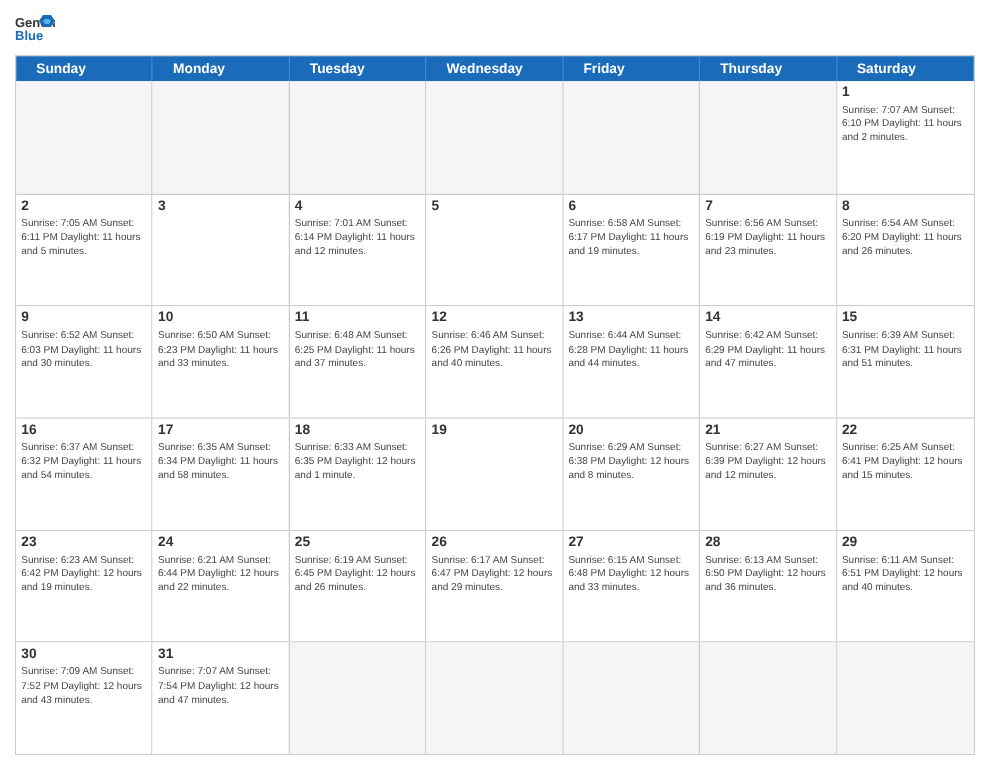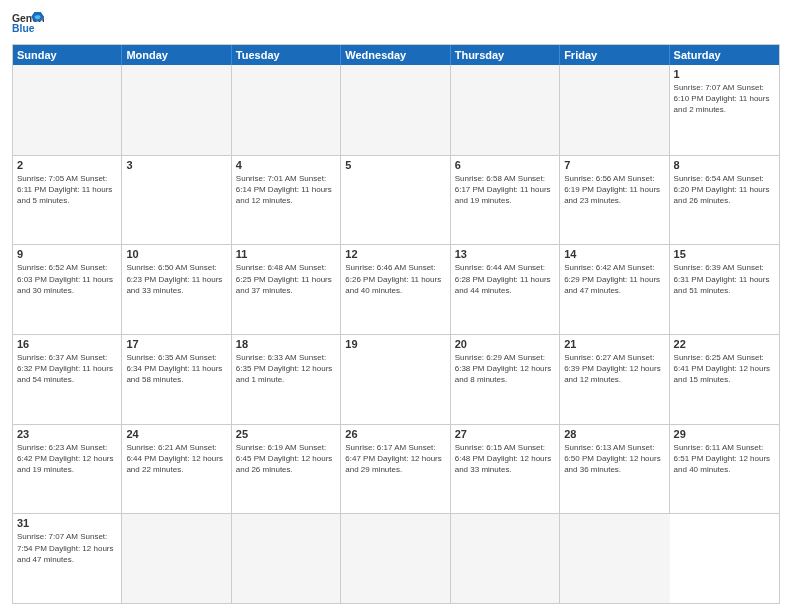--- a/index.html
+++ b/index.html
@@ -60,7 +60,7 @@
       color: #fff;
       font-size: 11px;
       font-weight: bold;
-      padding: 4px 4px;
+      padding: 4px 16px;
       text-align: left;
       border-right: 1px solid #3a8bda;
     }

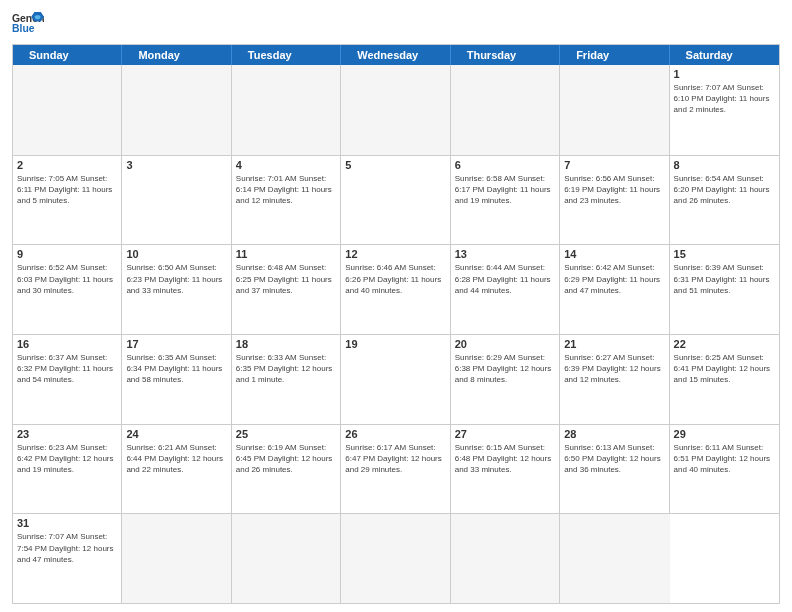--- a/index.html
+++ b/index.html
@@ -125,8 +125,8 @@
         <div class="cal-header-cell">Monday</div>
         <div class="cal-header-cell">Tuesday</div>
         <div class="cal-header-cell">Wednesday</div>
+        <div class="cal-header-cell">Friday</div>
         <div class="cal-header-cell">Thursday</div>
-        <div class="cal-header-cell">Friday</div>
         <div class="cal-header-cell">Saturday</div>
       </div>
     <div class="cal-body">

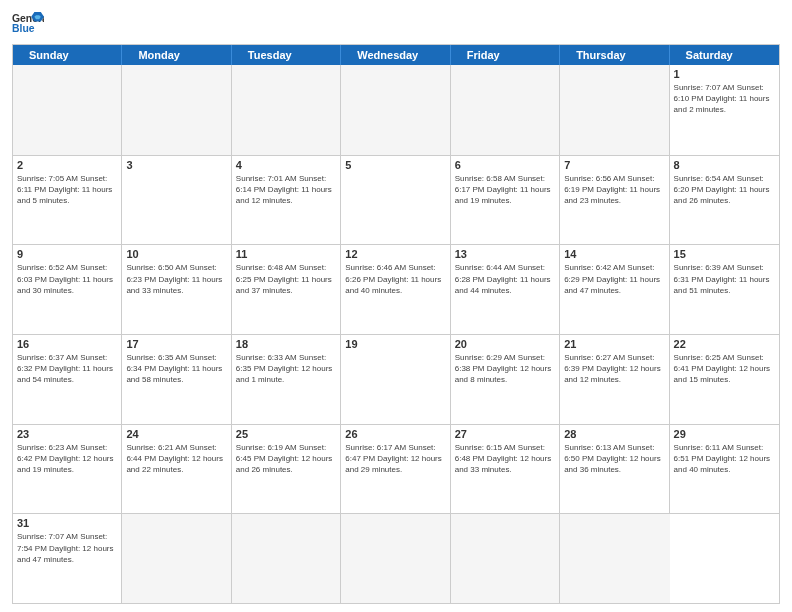--- a/index.html
+++ b/index.html
@@ -339,6 +339,13 @@
         </div>
         <div class="cal-week">
           <div class="cal-cell">
+            <span class="day-num">30</span>
+            <div class="day-info">Sunrise: 7:09 AM
+Sunset: 7:52 PM
+Daylight: 12 hours
+and 43 minutes.</div>
+          </div>
+          <div class="cal-cell">
             <span class="day-num">31</span>
             <div class="day-info">Sunrise: 7:07 AM
 Sunset: 7:54 PM

